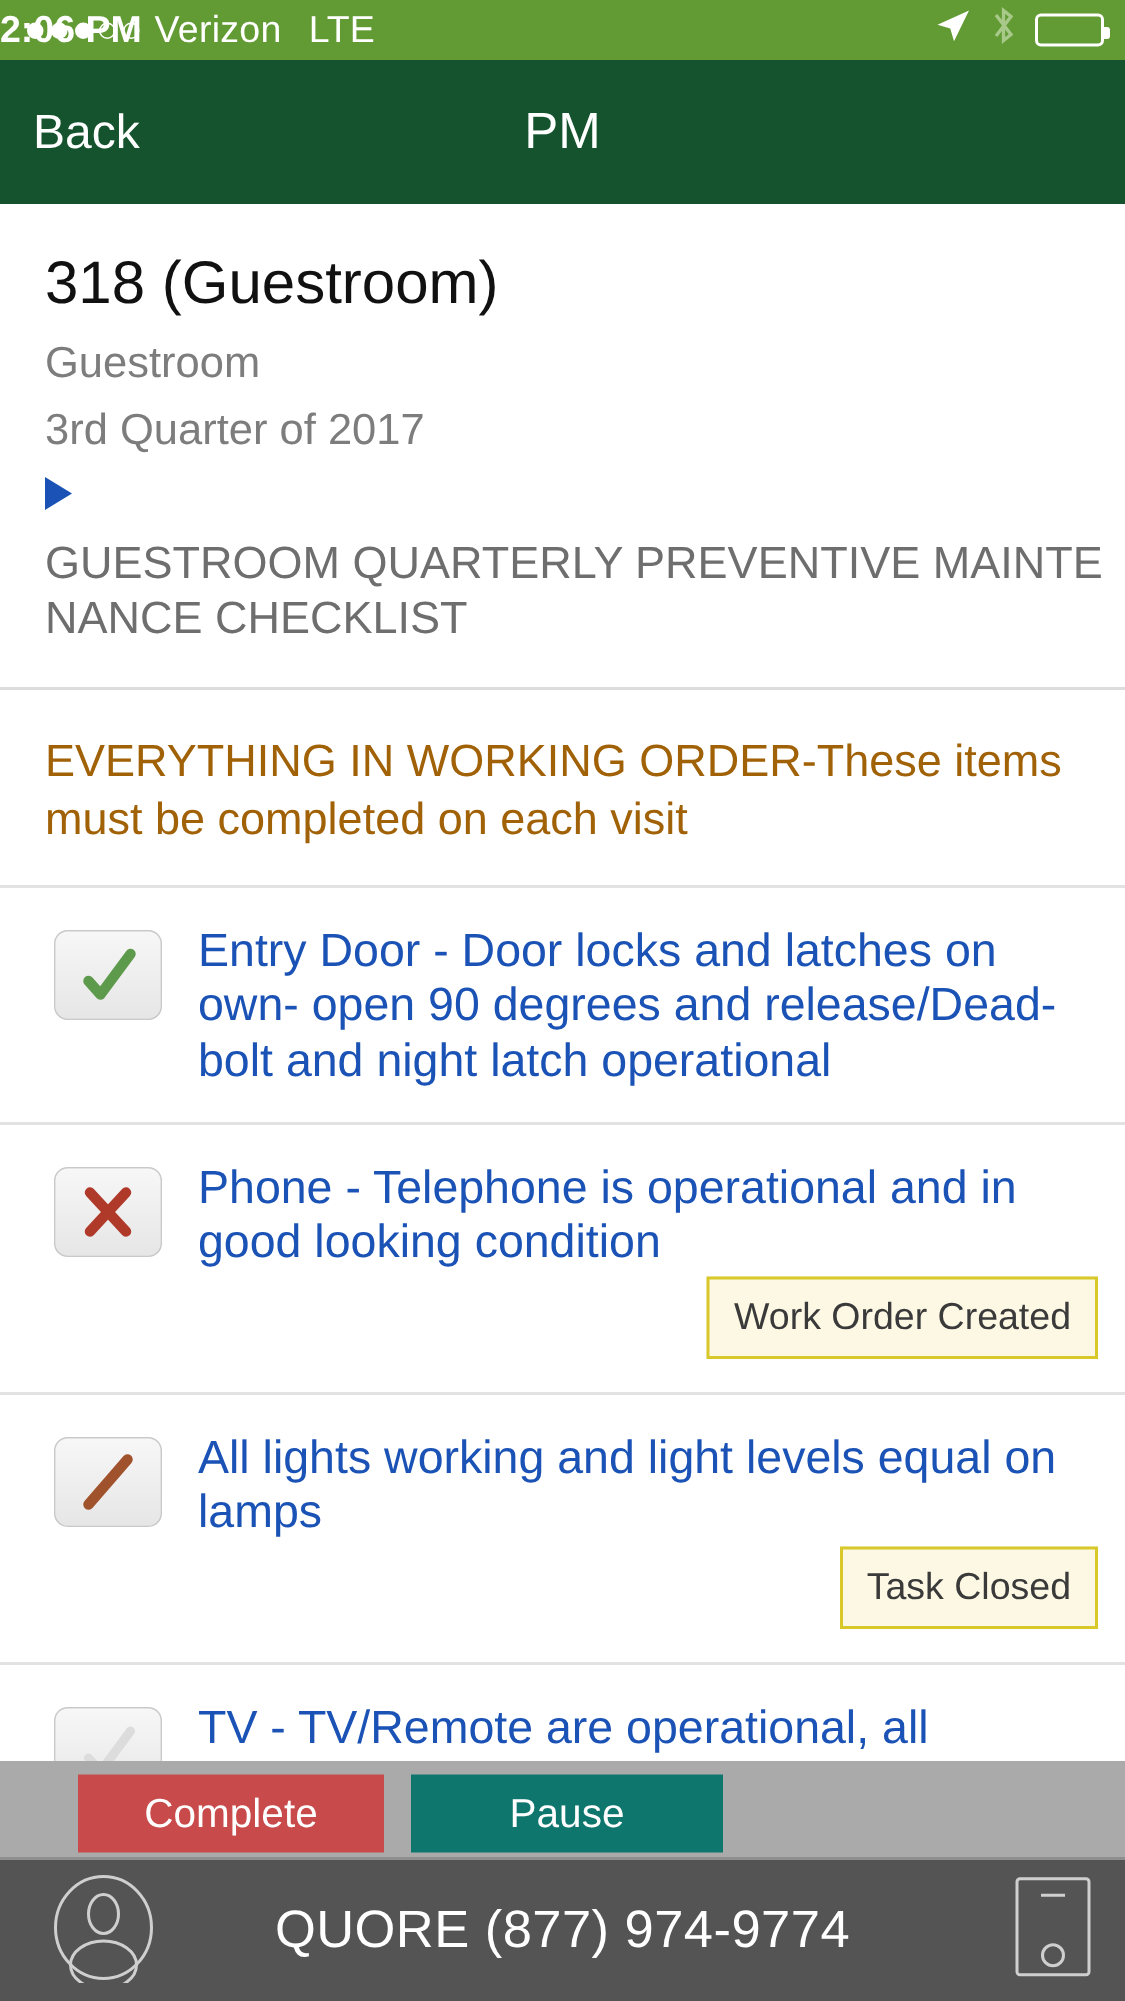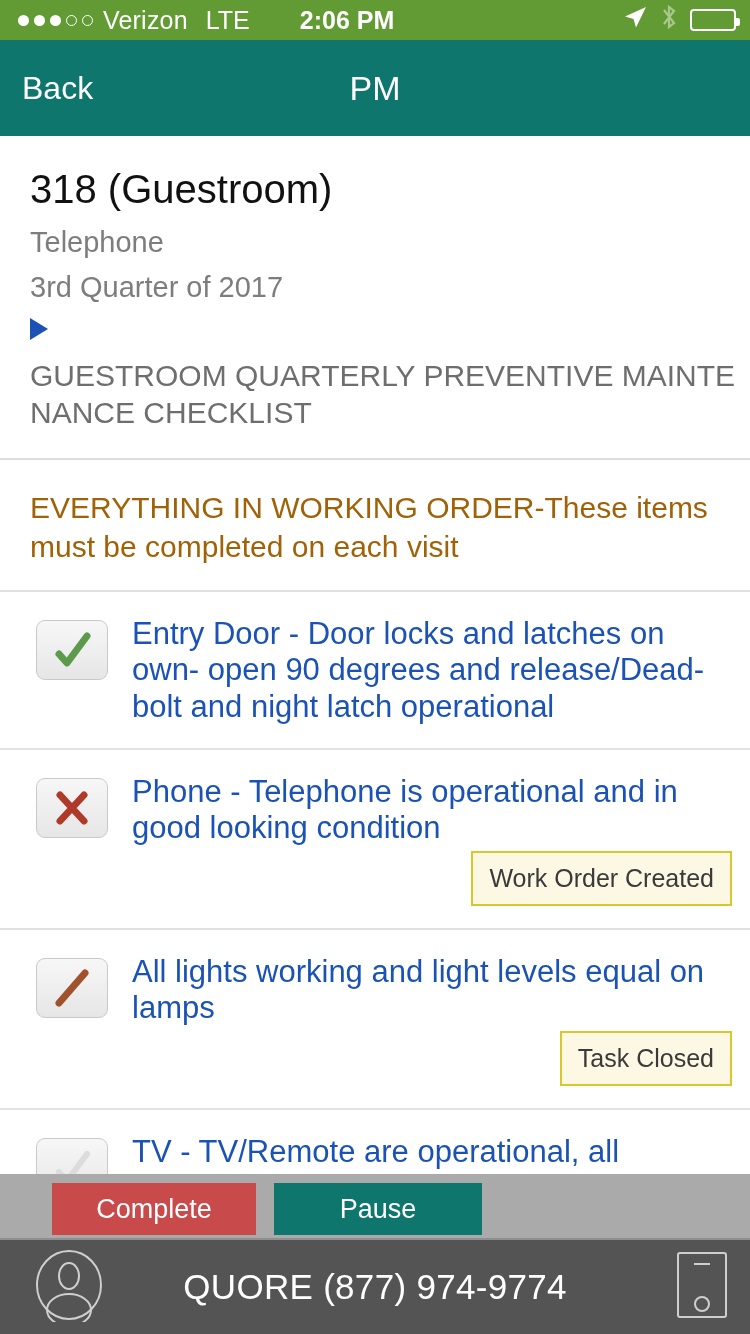--- a/index.html
+++ b/index.html
@@ -26,7 +26,7 @@
   .carrier { letter-spacing:0.2px; }
   .lte { margin-left:8px; }
   .sb-center {
-    position:absolute; left:0; width:694px; text-align:center;
+    position:absolute; left:0; width:694px; 
     font-weight:bold; font-size:25px;
   }
   .sb-right {

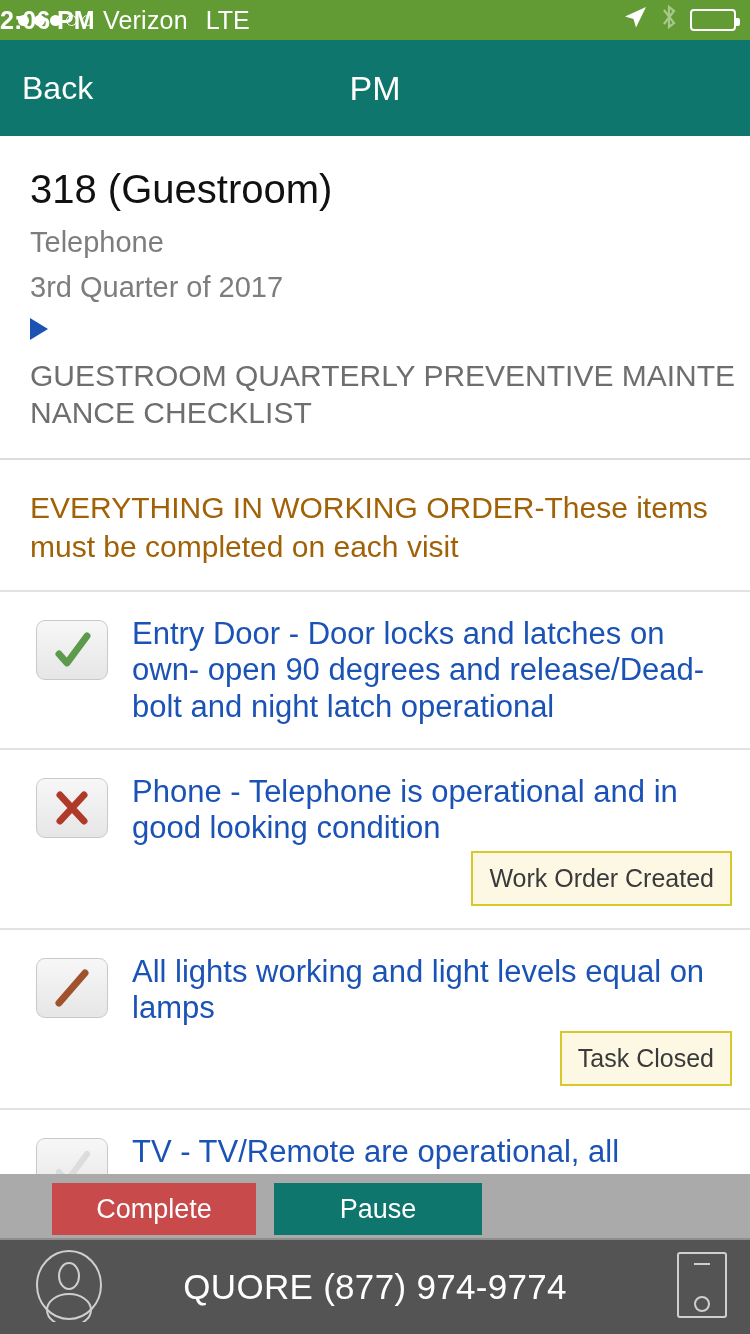--- a/index.html
+++ b/index.html
@@ -46,7 +46,7 @@
   
   .navbar {
     position:absolute; top:40px; left:0; width:750px; height:96px;
-    background:#0f766e; color:#ffffff;
+    background:#14532d; color:#ffffff;
   }
   .nav-back {
     position:absolute; left:22px; top:50%; transform:translateY(-50%);

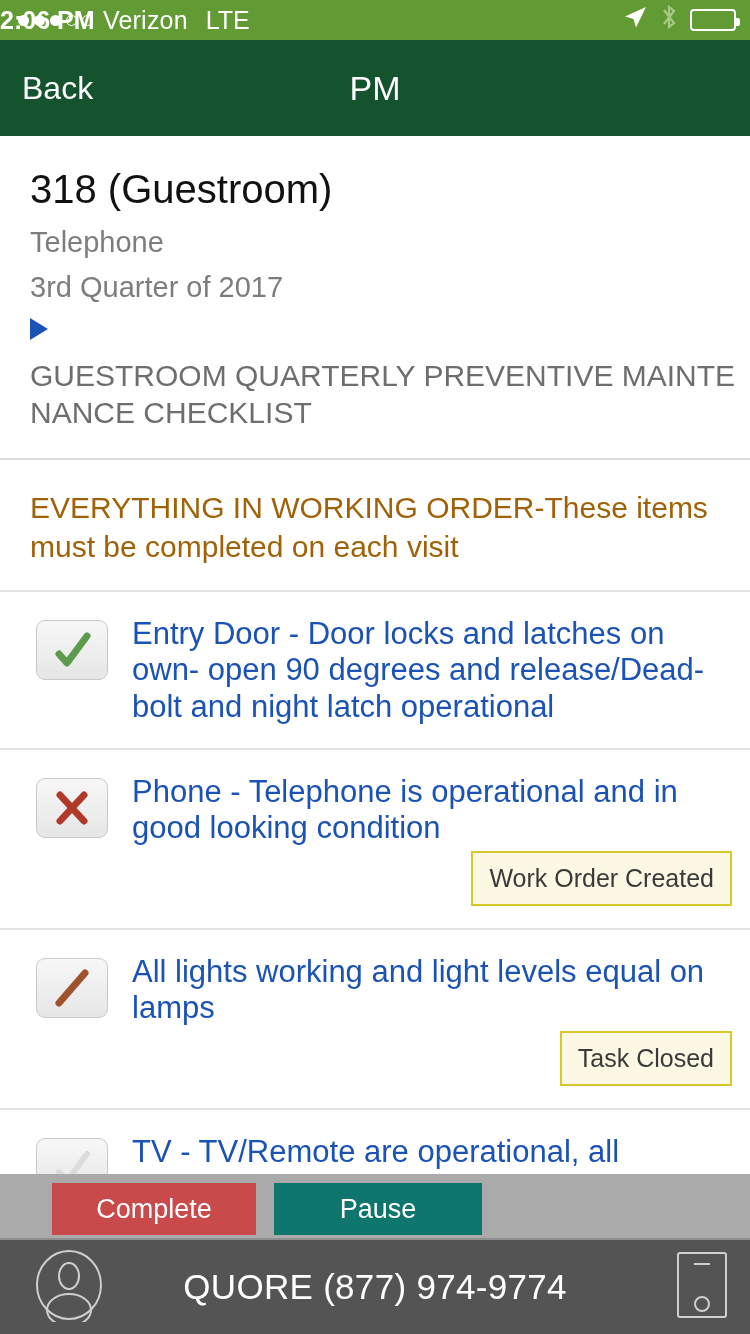--- a/index.html
+++ b/index.html
@@ -184,7 +184,7 @@
 
   <div class="header-block">
     <div class="room-title">318 (Guestroom)</div>
-    <div class="dept">Telephone</div>
+    <div class="dept">Guestroom</div>
     <div class="quarter">3rd Quarter of 2017</div>
     <div class="video-link">
       <span class="play-tri"></span>

